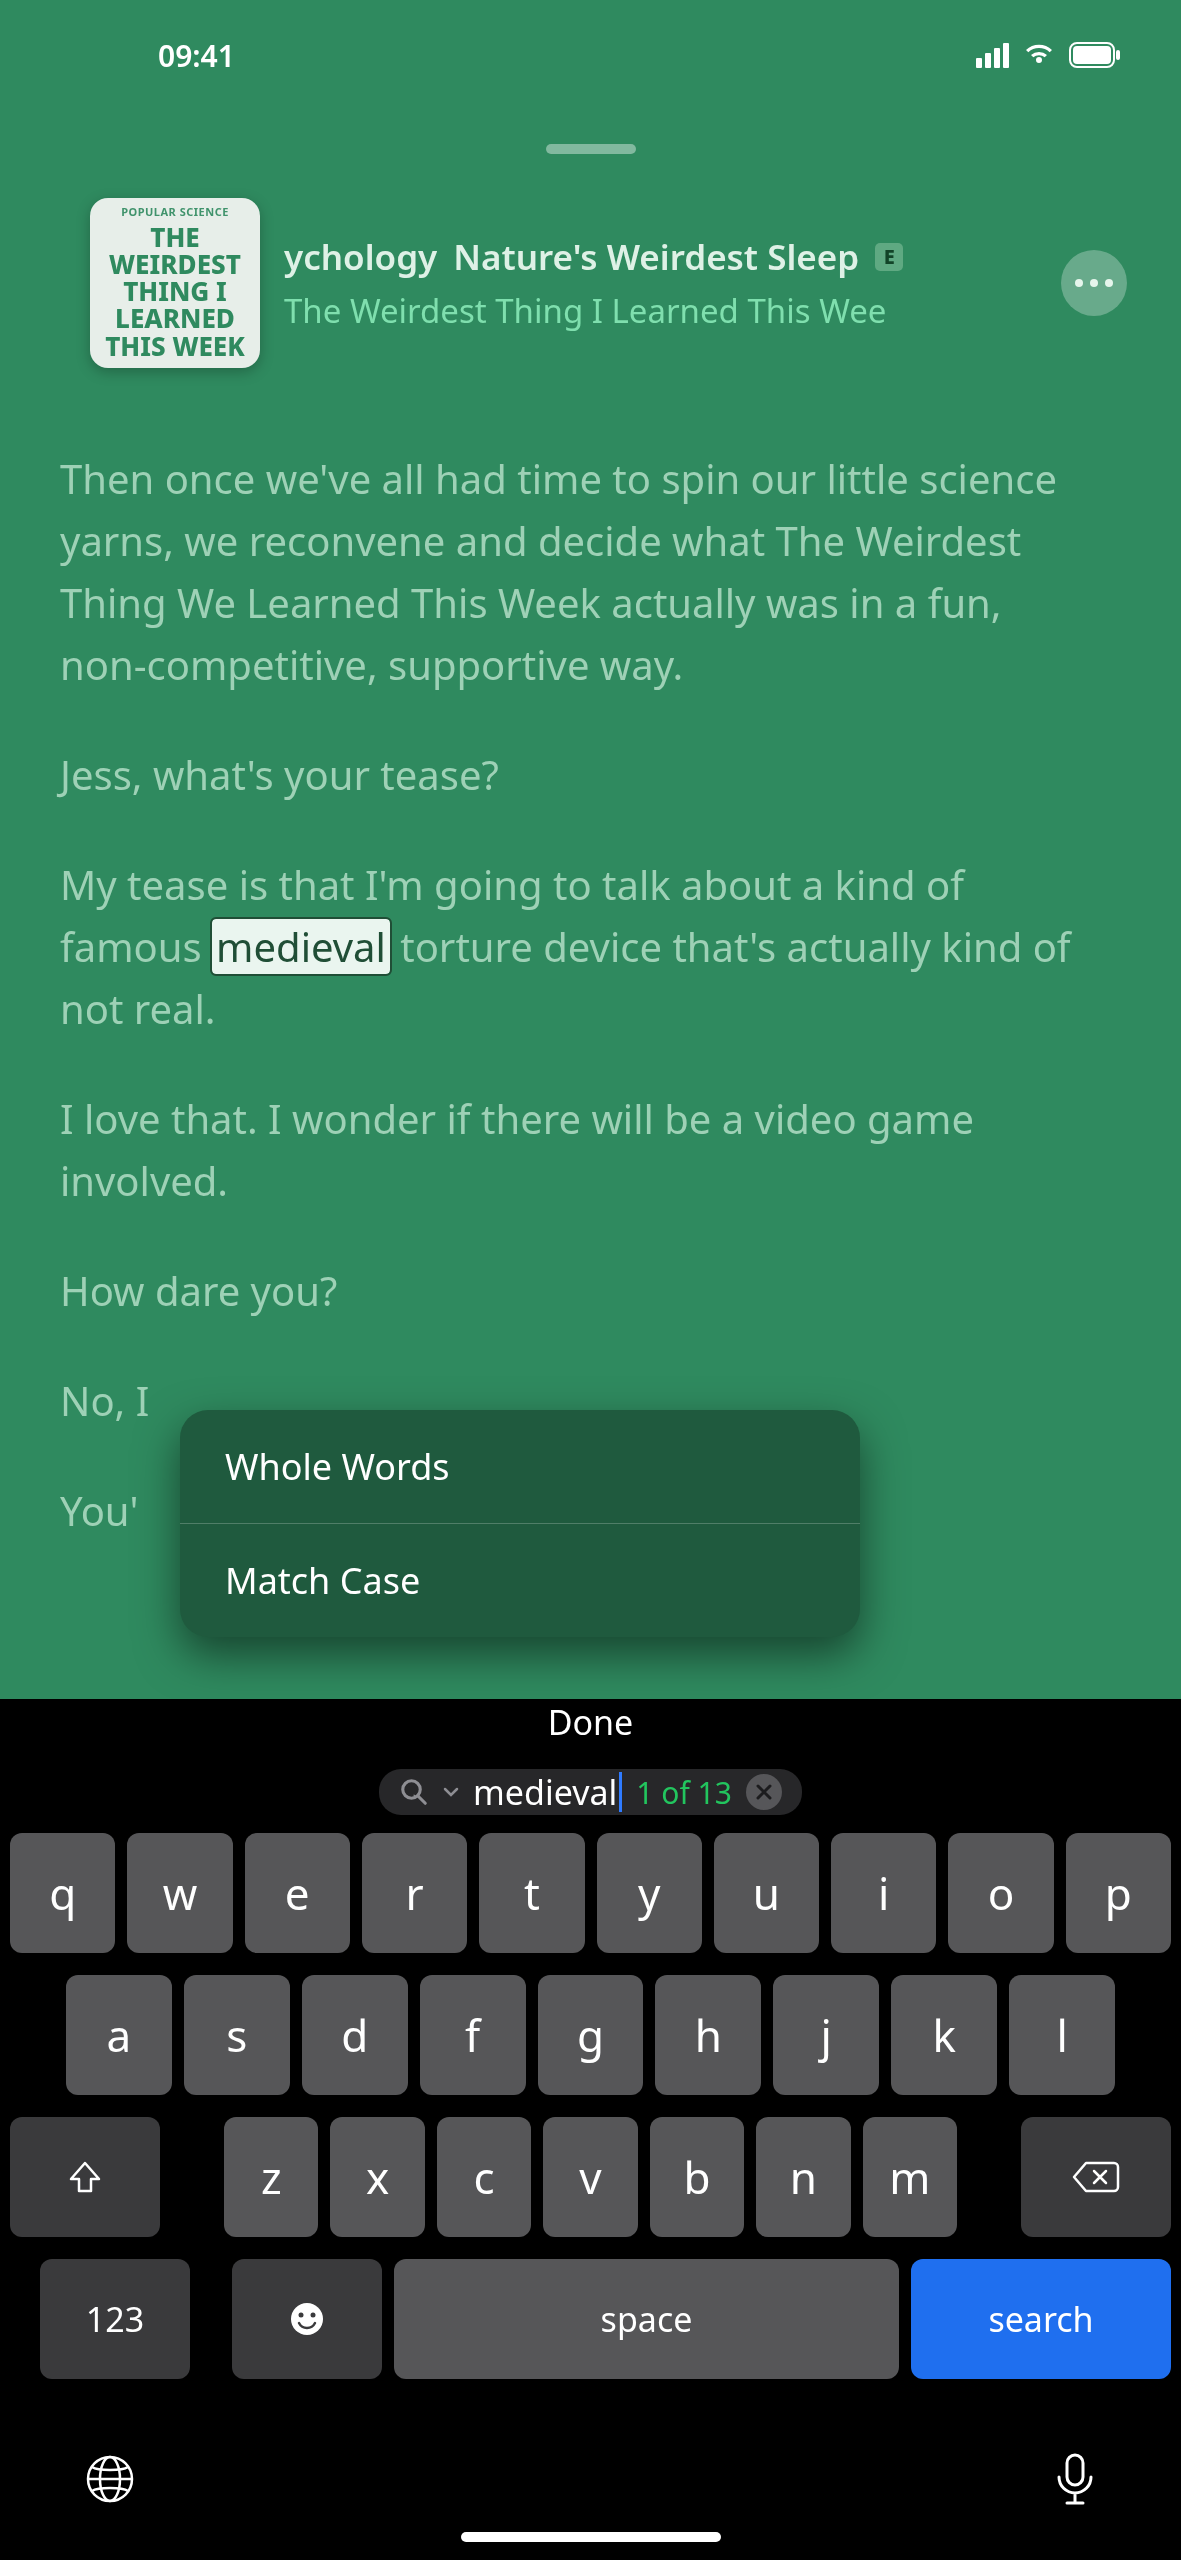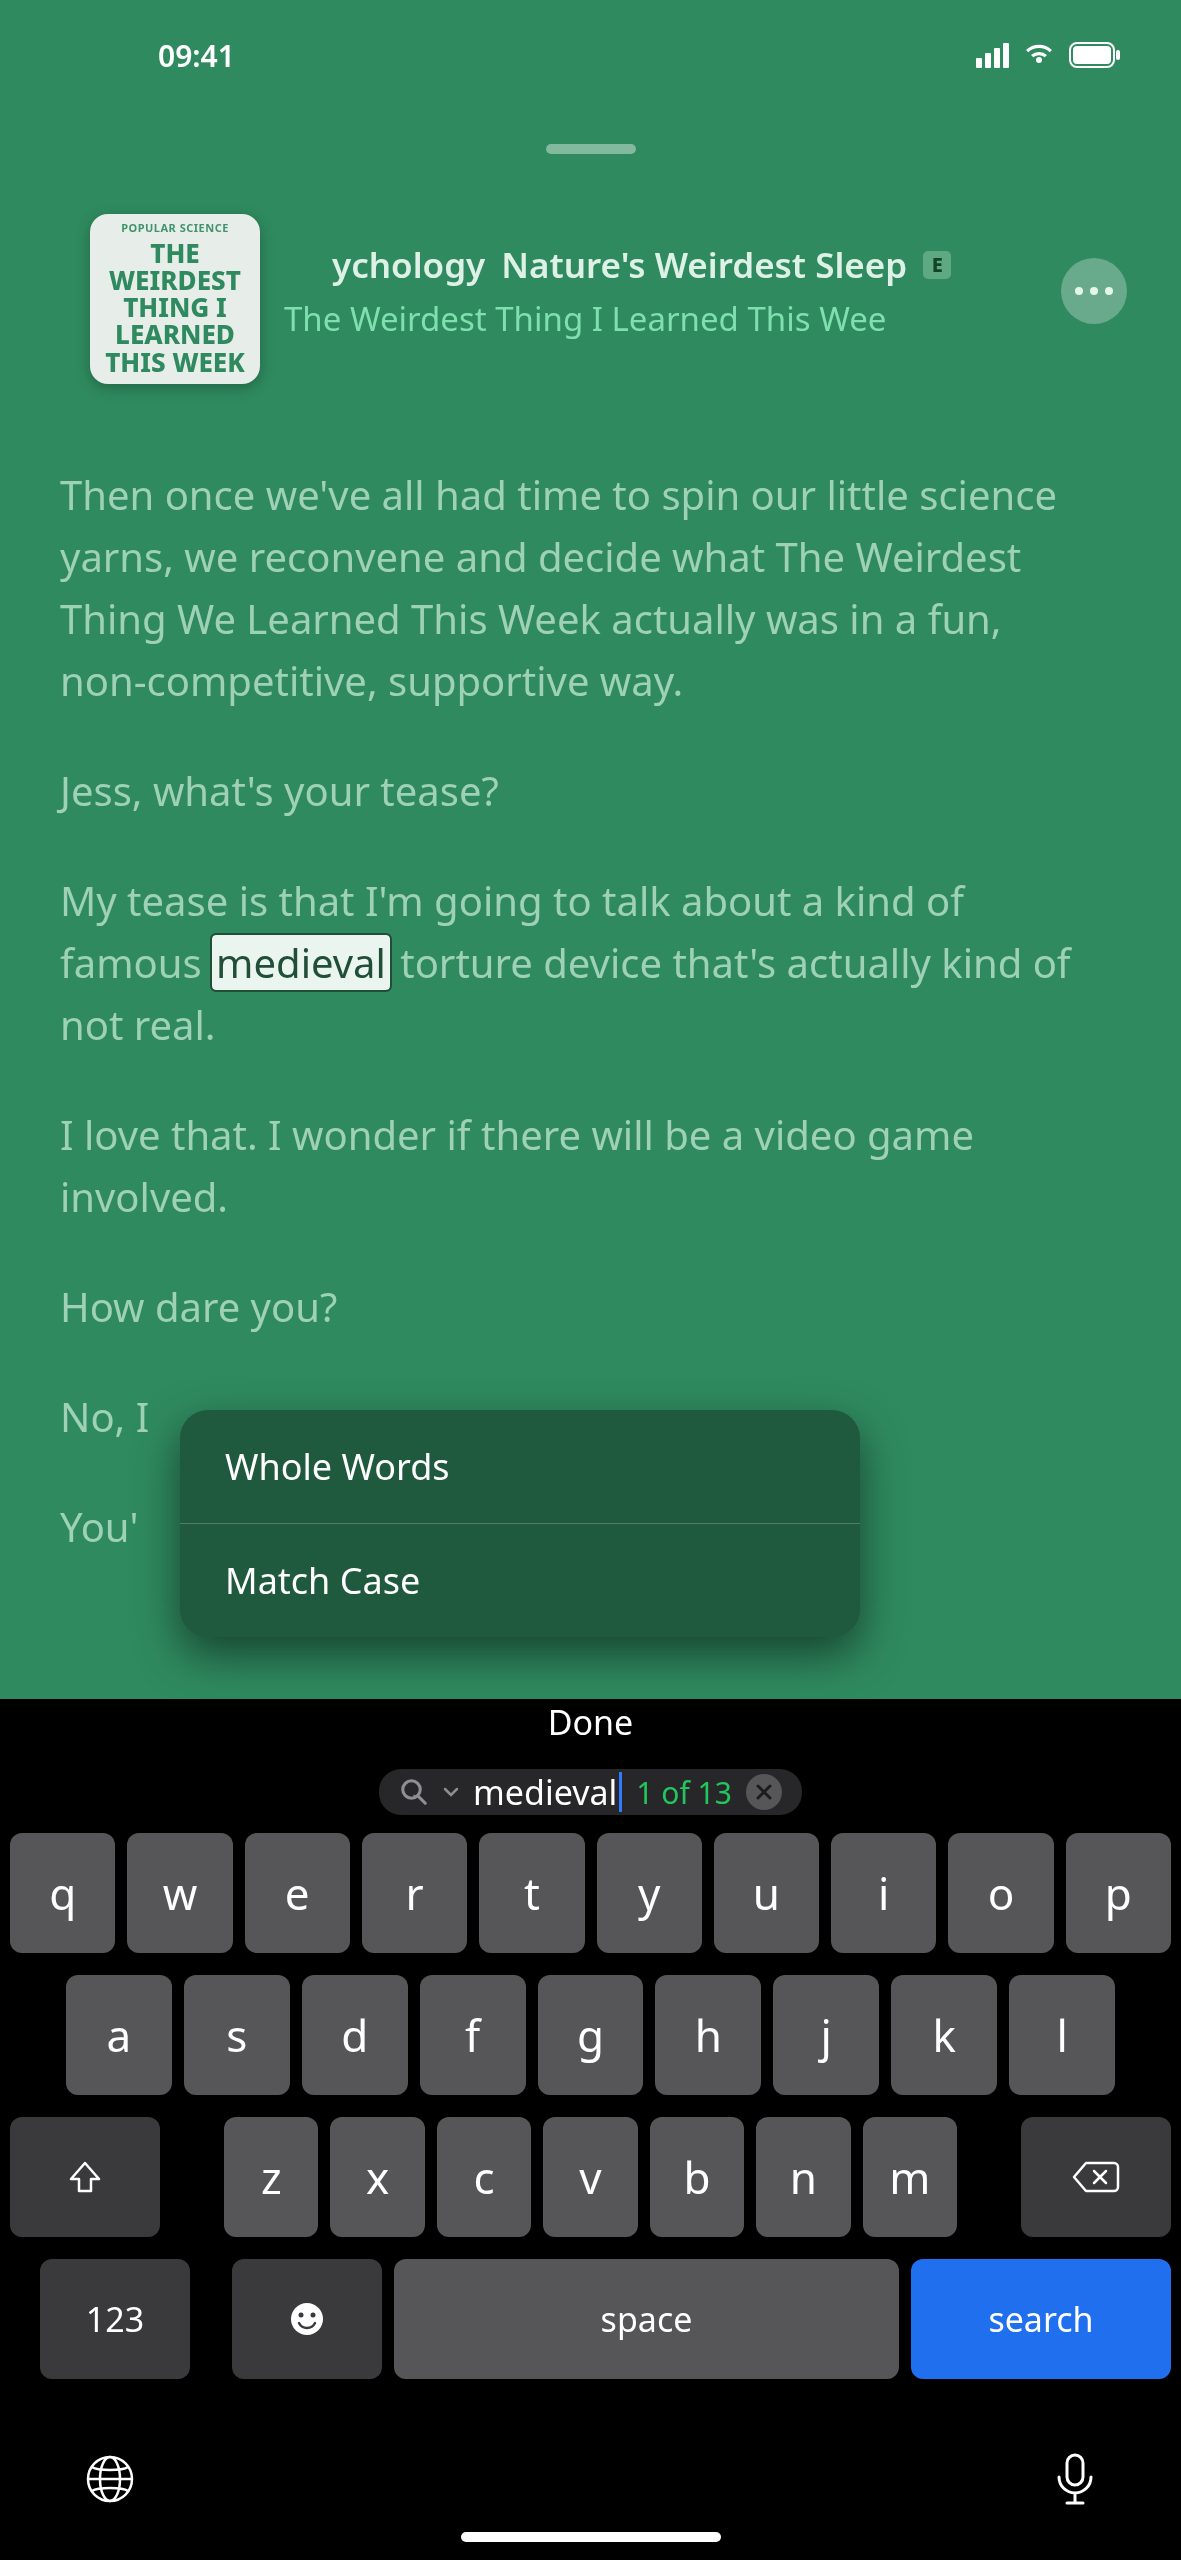--- a/index.html
+++ b/index.html
@@ -19,7 +19,7 @@
 
   
   .header { display:flex; align-items:center; gap: 24px; padding: 44px 54px 0 90px; }
-  .artwork { width: 170px; height: 170px; border-radius: 18px; background:#e7eee9; display:flex; flex-direction:column; align-items:center; justify-content:center; text-align:center; color:#2f8a5f; font-weight:800; line-height:1.05; box-shadow: 0 4px 14px rgba(0,0,0,.25); position:relative;margin-top:16px; }
+  .artwork { width: 170px; height: 170px; border-radius: 18px; background:#e7eee9; display:flex; flex-direction:column; align-items:center; justify-content:center; text-align:center; color:#2f8a5f; font-weight:800; line-height:1.05; box-shadow: 0 4px 14px rgba(0,0,0,.25); position:relative; }
   .artwork .pop { font-size: 11px; letter-spacing: .5px; font-weight:700; margin-bottom:6px; color:#2f8a5f; opacity:.9;}
   .artwork .big { font-size: 26px; }
   .header-text { flex:1; min-width:0; }

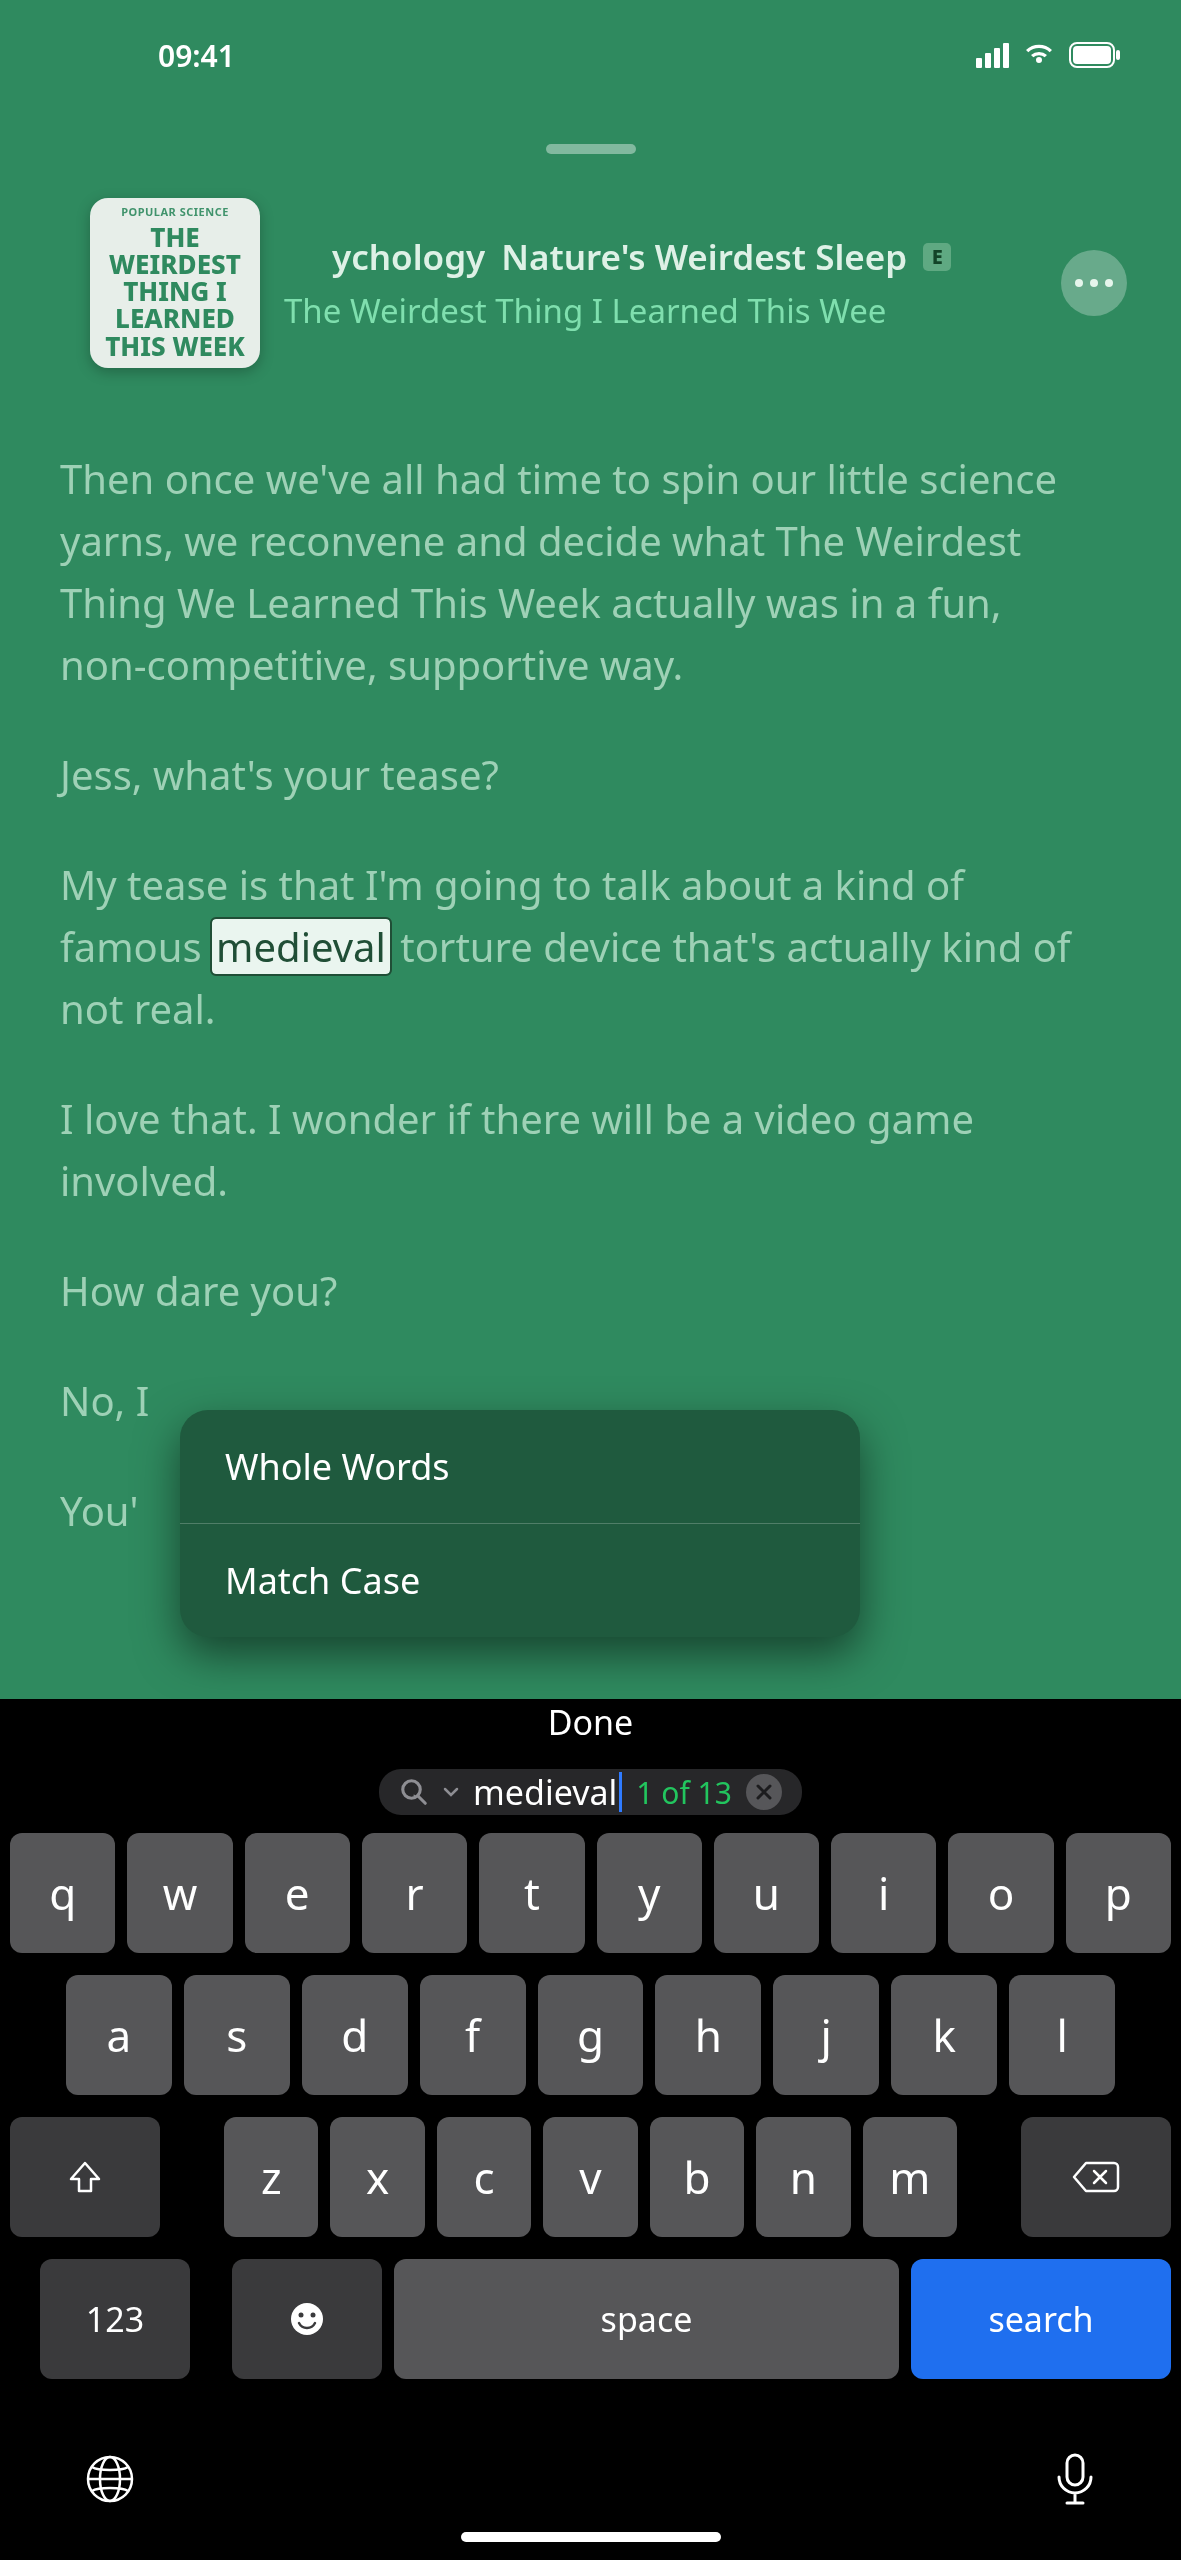--- a/index.html
+++ b/index.html
@@ -23,7 +23,7 @@
   .artwork .pop { font-size: 11px; letter-spacing: .5px; font-weight:700; margin-bottom:6px; color:#2f8a5f; opacity:.9;}
   .artwork .big { font-size: 26px; }
   .header-text { flex:1; min-width:0; }
-  .title-row { display:flex; align-items:center; gap: 16px; color: #def1e6; font-size: 35px; font-weight:600; white-space:nowrap;margin-left:48px; }
+  .title-row { display:flex; align-items:center; gap: 16px; color: #def1e6; font-size: 35px; font-weight:600; white-space:nowrap; }
   .title-row .t1,.title-row .t2 { overflow:hidden; }
   .explicit { width:28px; height:28px; border-radius:5px; background:#5fa982; color:#124428; font-size:20px; font-weight:800; display:flex; align-items:center; justify-content:center; }
   .subtitle { color:#7fdfae; font-size: 33px; margin-top:8px; white-space:nowrap; overflow:hidden; text-overflow:ellipsis; }

